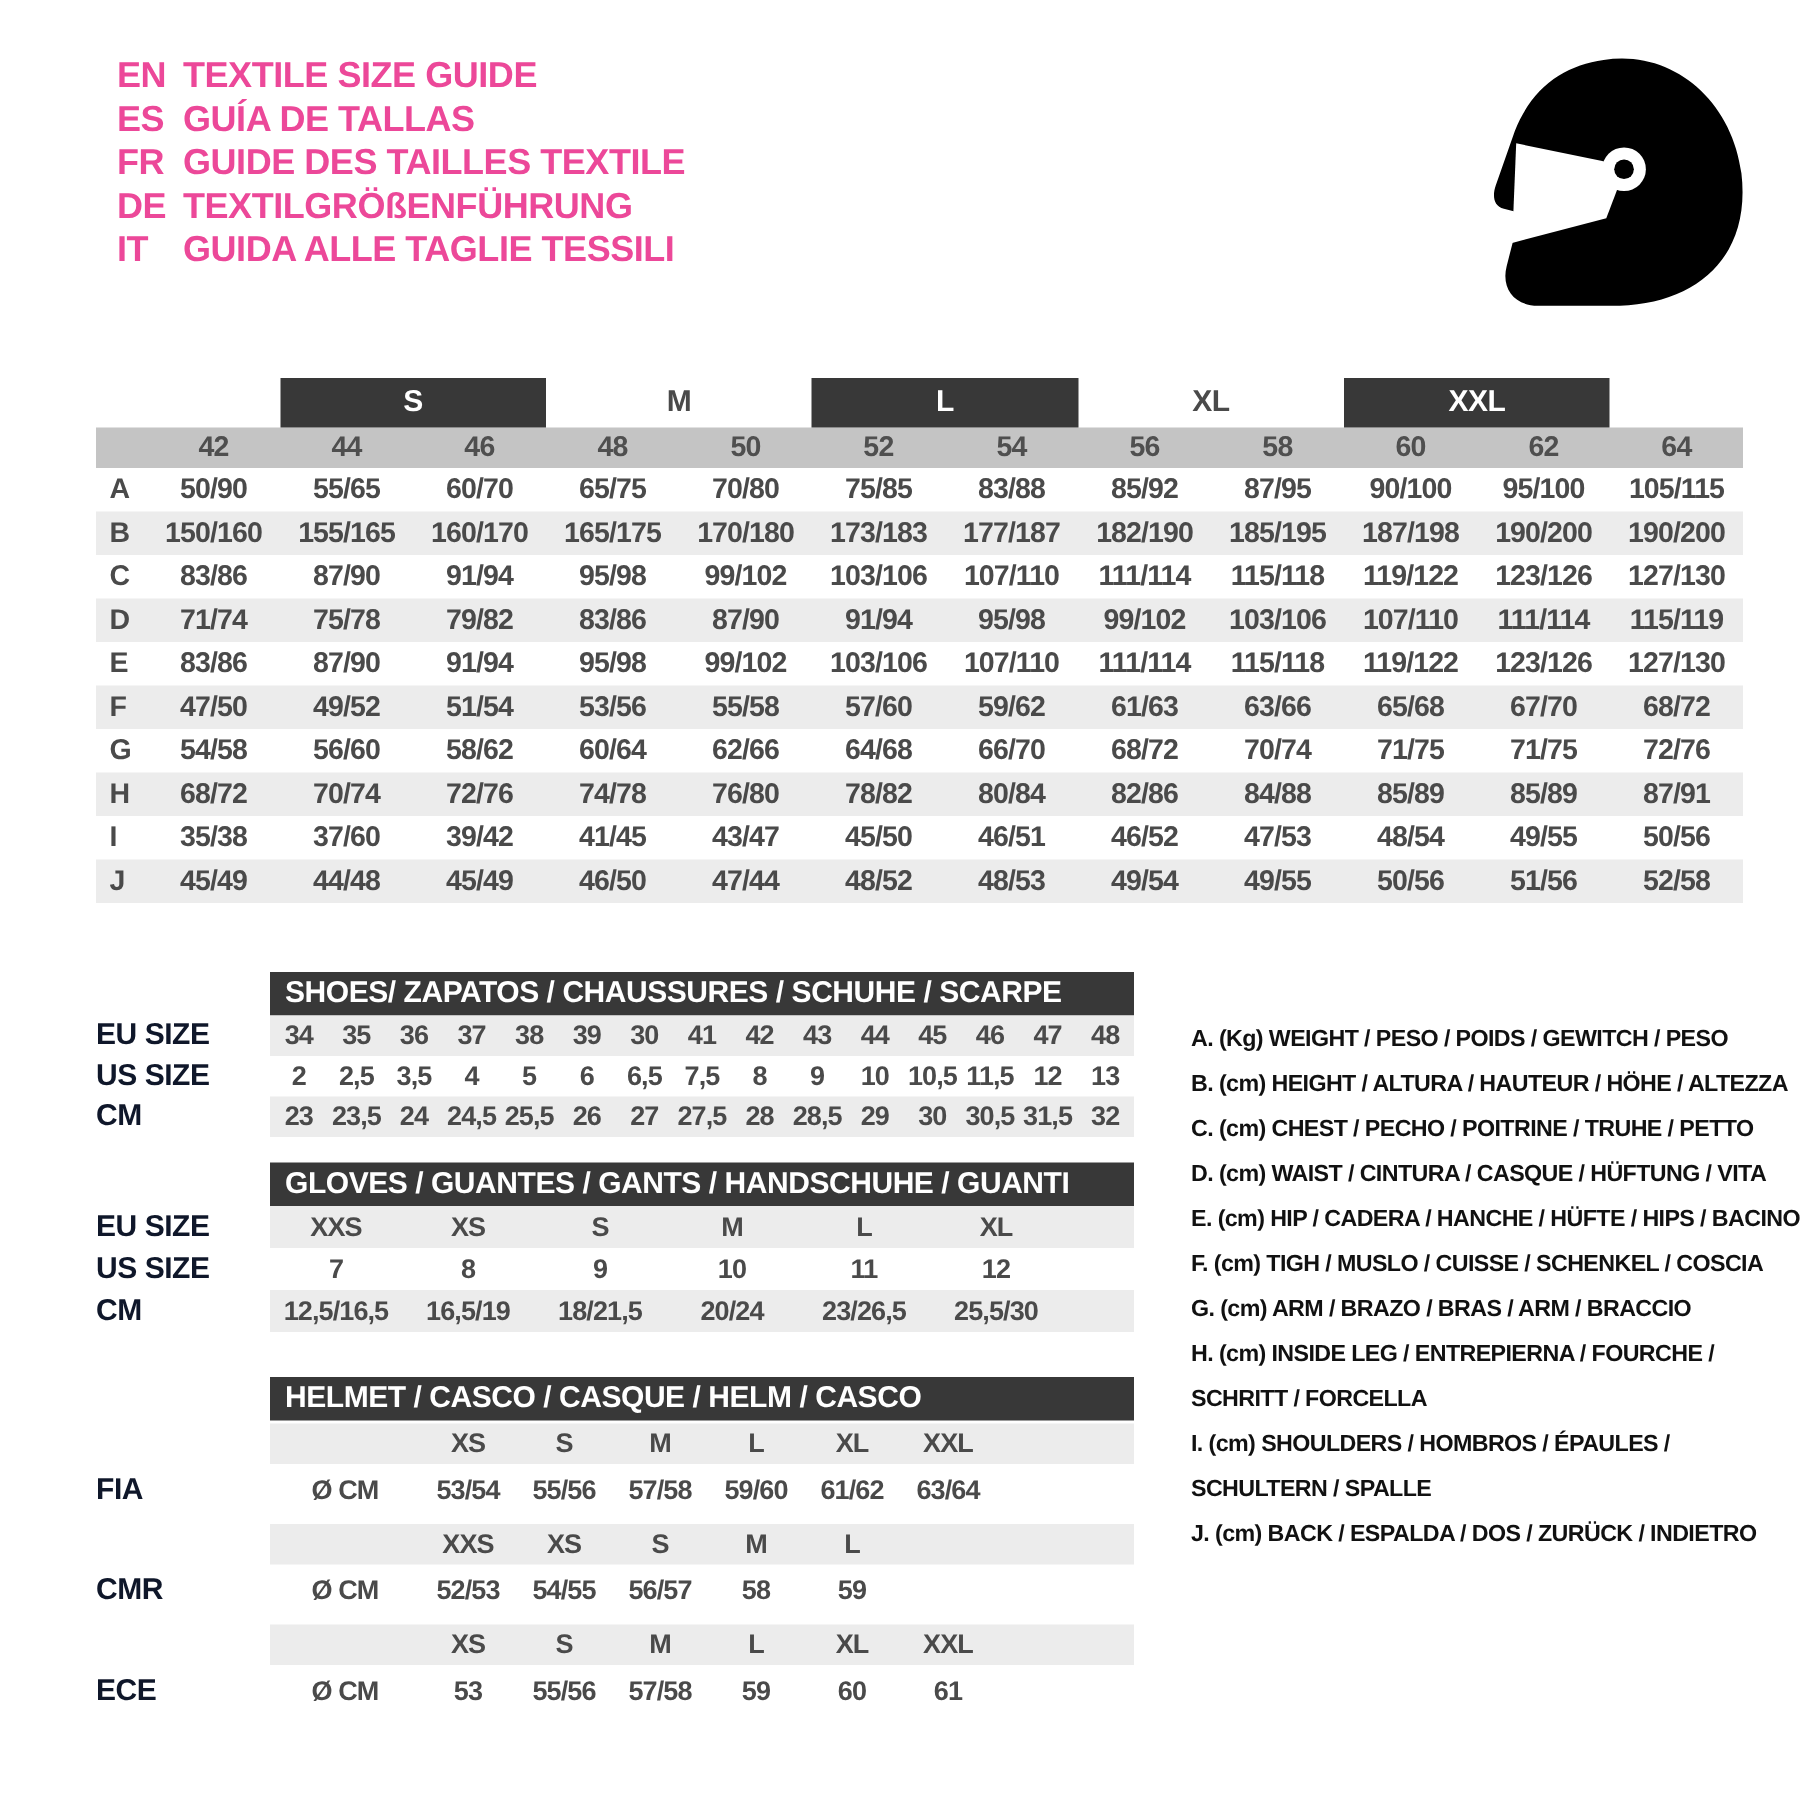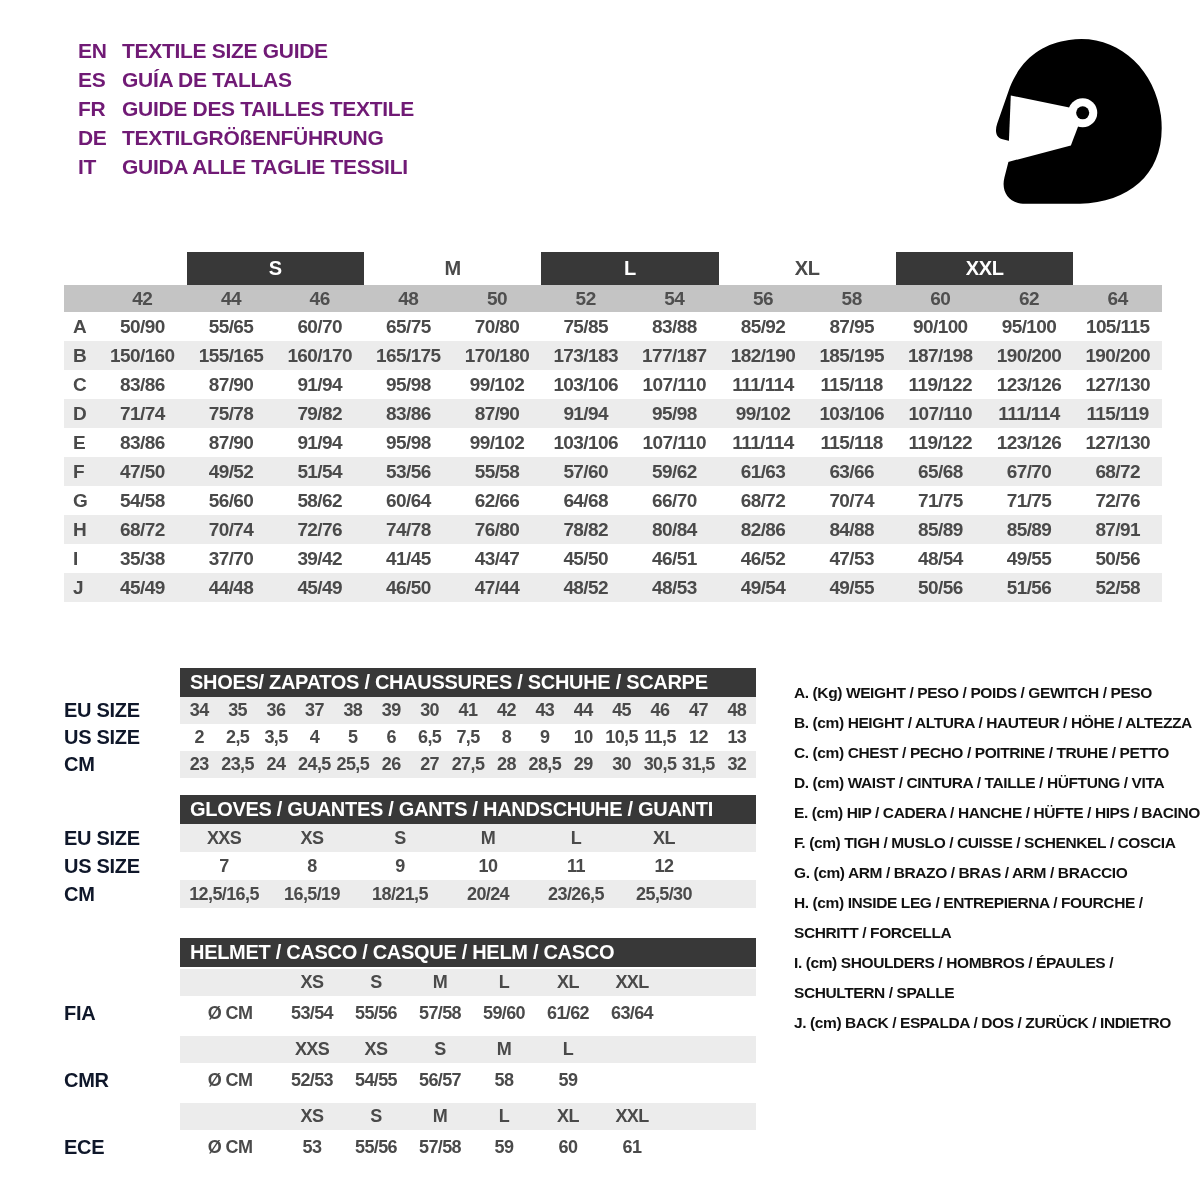--- a/index.html
+++ b/index.html
@@ -10,7 +10,7 @@
   }
   
   .langs{position:absolute;left:78px;top:36px;}
-  .lang-row{display:flex;line-height:29px;font-size:21px;color:#701a75;letter-spacing:-0.3px;}
+  .lang-row{display:flex;line-height:29px;font-size:24px;color:#ec4899;letter-spacing:-0.3px;}
   .lang-code{width:44px;flex:0 0 44px;}
   .lang-title{white-space:nowrap;}
   

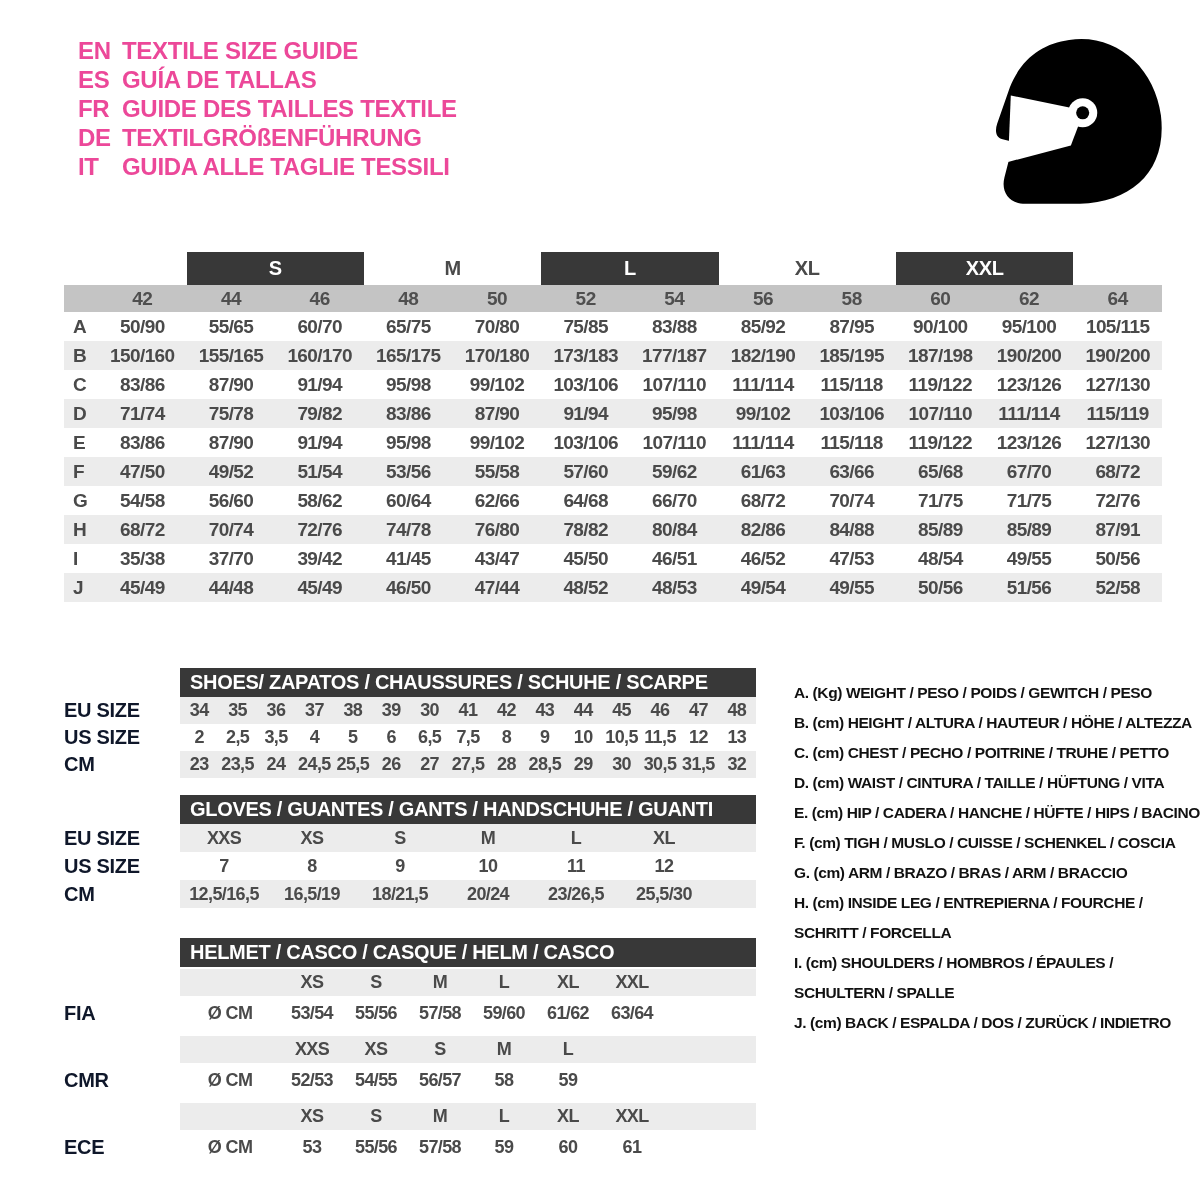--- a/index.html
+++ b/index.html
@@ -231,7 +231,7 @@
         <div class="data-row grid12">
           <div class="row-letter">I</div>
           <div class="size-cell">35/38</div>
-          <div class="size-cell">37/70</div>
+          <div class="size-cell">37/60</div>
           <div class="size-cell">39/42</div>
           <div class="size-cell">41/45</div>
           <div class="size-cell">43/47</div>

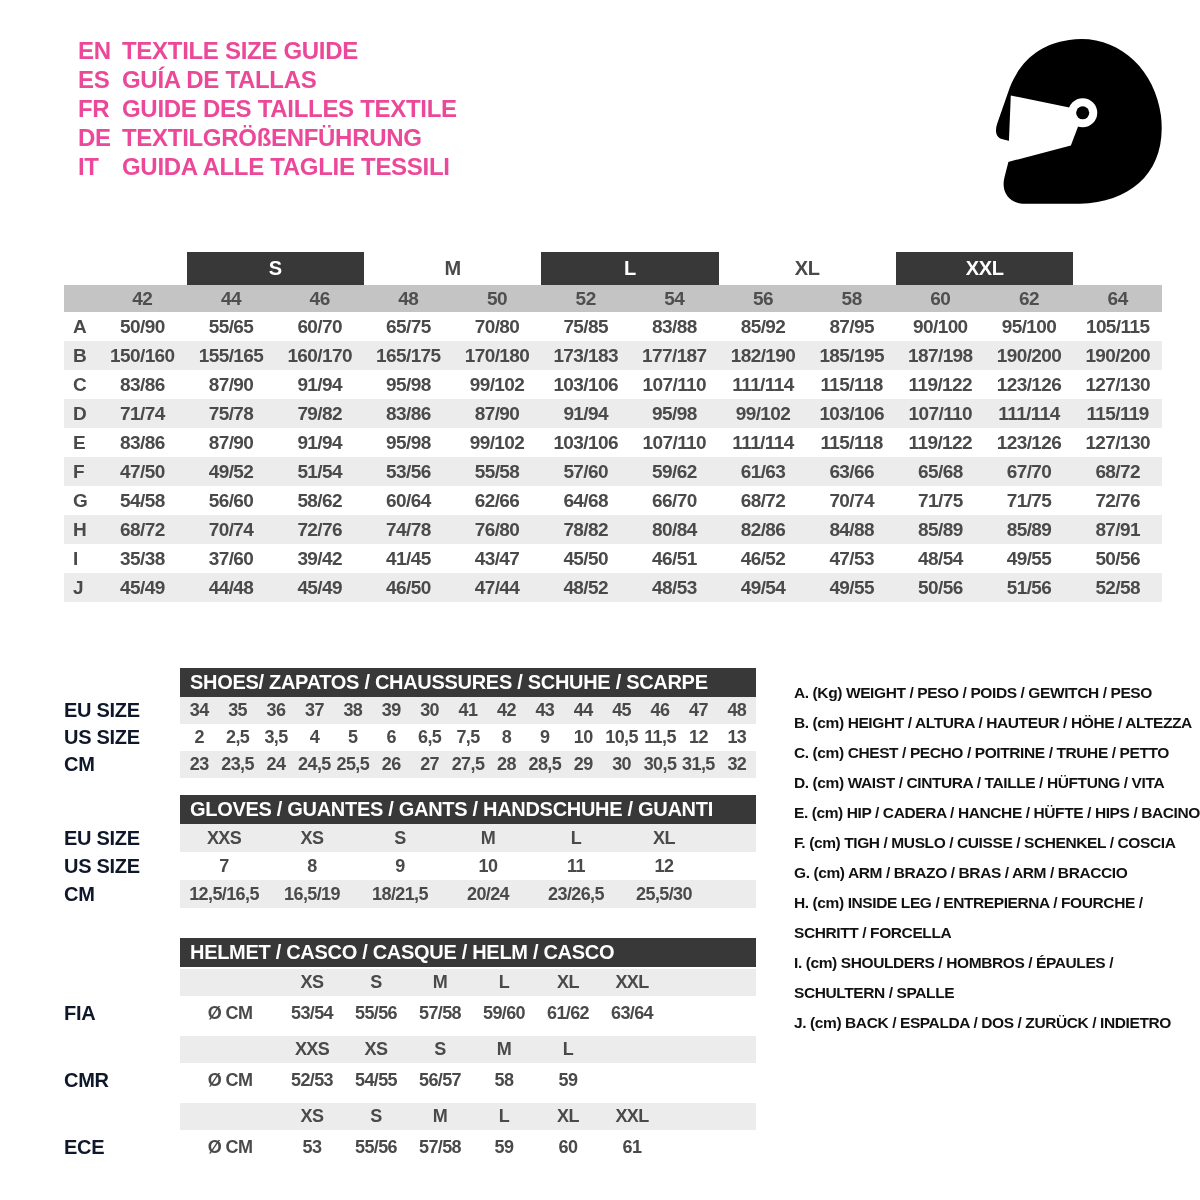--- a/index.html
+++ b/index.html
@@ -29,7 +29,7 @@
   .row-letter{display:flex;align-items:center;padding-left:9px;font-size:19px;color:#4a4a4a;}
   .size-cell{display:flex;align-items:center;justify-content:center;font-size:19px;color:#4a4a4a;letter-spacing:-0.6px;white-space:nowrap;}
   
-  .lower-left{position:absolute;left:64px;top:668px;width:700px;}
+  .lower-left{position:absolute;left:64px;top:648px;width:700px;}
   .t-row{display:flex;align-items:stretch;}
   .t-label{flex:0 0 116px;display:flex;align-items:center;font-size:20px;color:#0f172a;letter-spacing:-0.3px;}
   .t-body{flex:0 0 576px;}

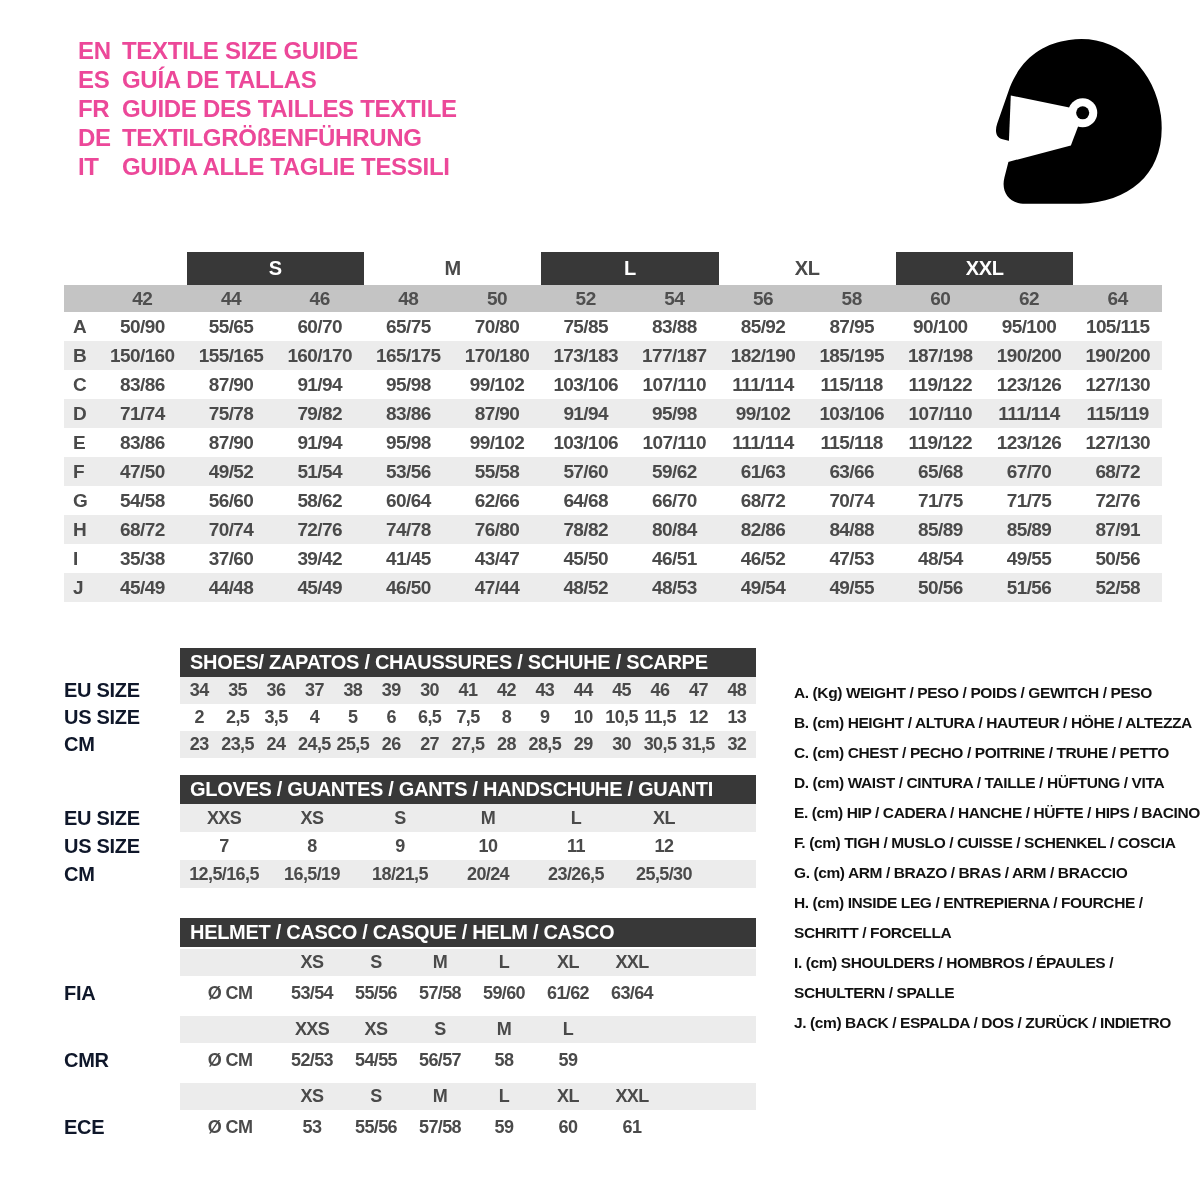--- a/index.html
+++ b/index.html
@@ -453,7 +453,7 @@
       <div class="legend-item">A. (Kg) WEIGHT / PESO / POIDS / GEWITCH / PESO</div>
       <div class="legend-item">B. (cm) HEIGHT / ALTURA / HAUTEUR / HÖHE / ALTEZZA</div>
       <div class="legend-item">C. (cm) CHEST / PECHO / POITRINE / TRUHE / PETTO</div>
-      <div class="legend-item">D. (cm) WAIST / CINTURA / TAILLE / HÜFTUNG / VITA</div>
+      <div class="legend-item">D. (cm) WAIST / CINTURA / CASQUE / HÜFTUNG / VITA</div>
       <div class="legend-item">E. (cm) HIP / CADERA / HANCHE / HÜFTE / HIPS /  BACINO</div>
       <div class="legend-item">F. (cm) TIGH / MUSLO / CUISSE / SCHENKEL / COSCIA</div>
       <div class="legend-item">G. (cm) ARM  / BRAZO / BRAS / ARM / BRACCIO</div>

